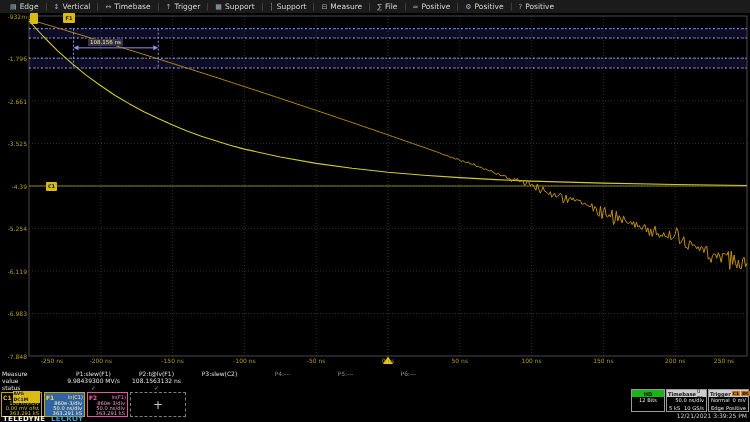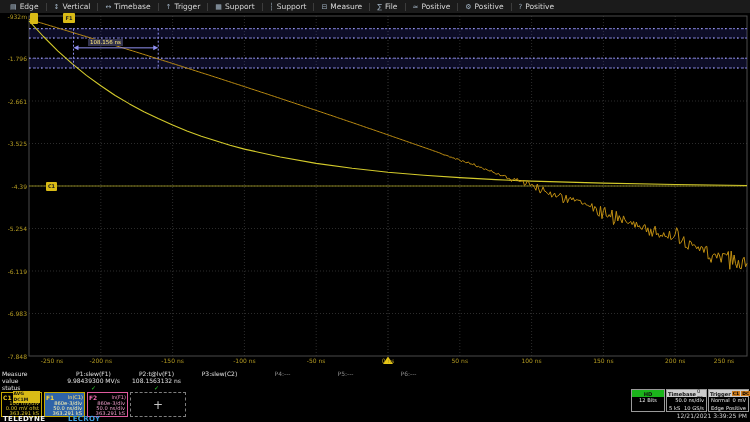--- a/index.html
+++ b/index.html
@@ -41,7 +41,7 @@
   .mla{margin-left:auto}
   .tchip{background:#cf7d1d;color:#000;padding:0 1px;font-weight:bold;font-size:4.5px;line-height:5.5px}
   .brand{position:absolute;left:3px;top:415px;font-size:7px;font-weight:bold;letter-spacing:.3px;z-index:2}
-  .b1{color:#f0f0f0}.b2{color:#3da0e0;margin-left:20px}
+  .b1{color:#f0f0f0}.b2{color:#3da0e0;margin-left:3px}
   .dt{position:absolute;right:3px;top:412px;font-size:6px;color:#cfcfcf;z-index:2}
 </style>
 </head>

